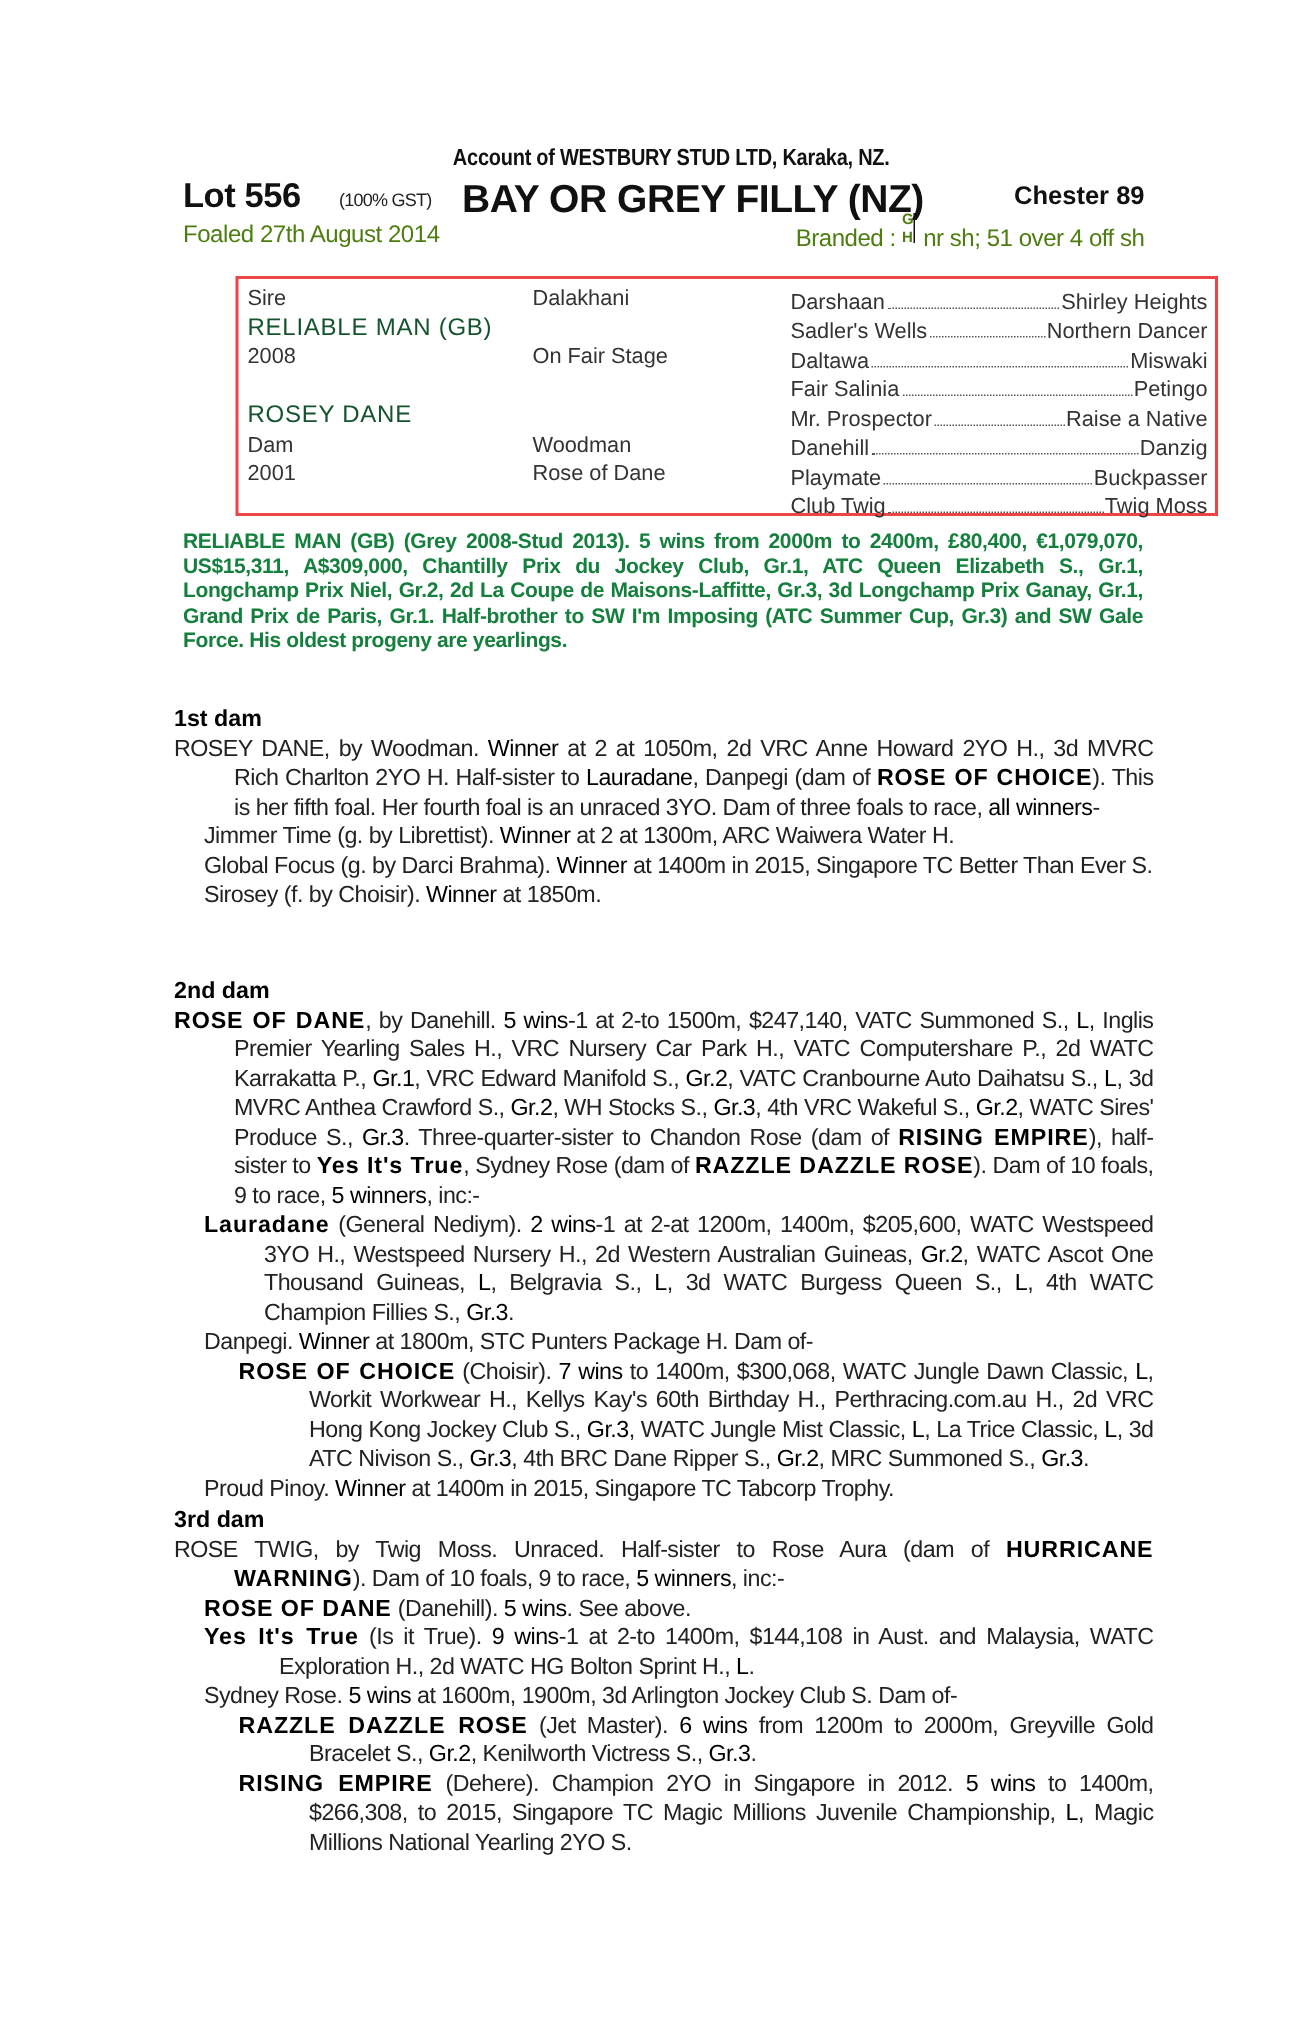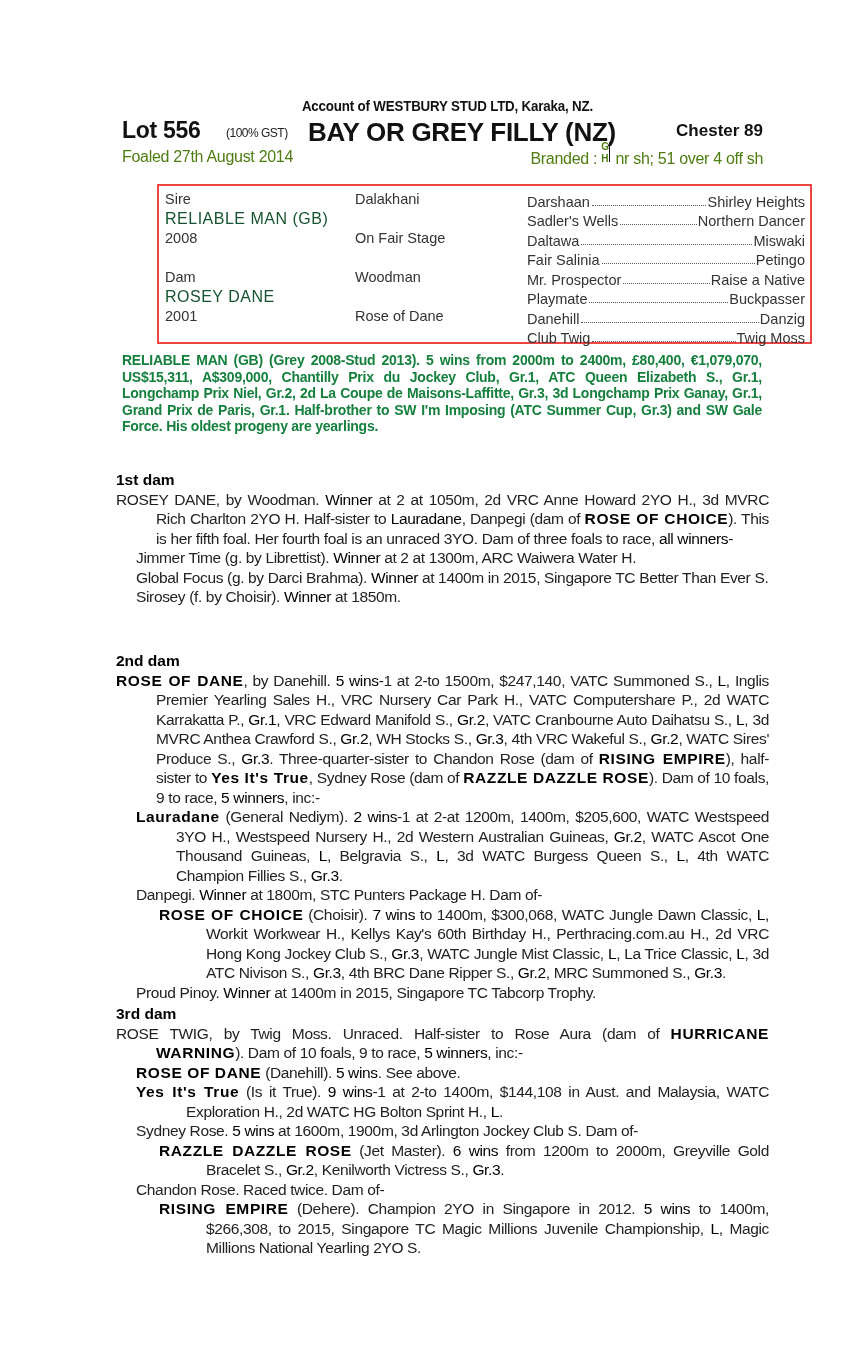--- a/index.html
+++ b/index.html
@@ -87,11 +87,11 @@
       </div>
       <div class="ped-row"></div>
       <div class="ped-row">
+        <span class="c1 bold">ROSEY DANE</span>
+      </div>
+      <div class="ped-row">
         <span class="c1">Dam</span>
         <span class="c2">Woodman</span>
-      </div>
-      <div class="ped-row">
-        <span class="c1 bold">ROSEY DANE</span>
       </div>
       <div class="ped-row">
         <span class="c1">2001</span>

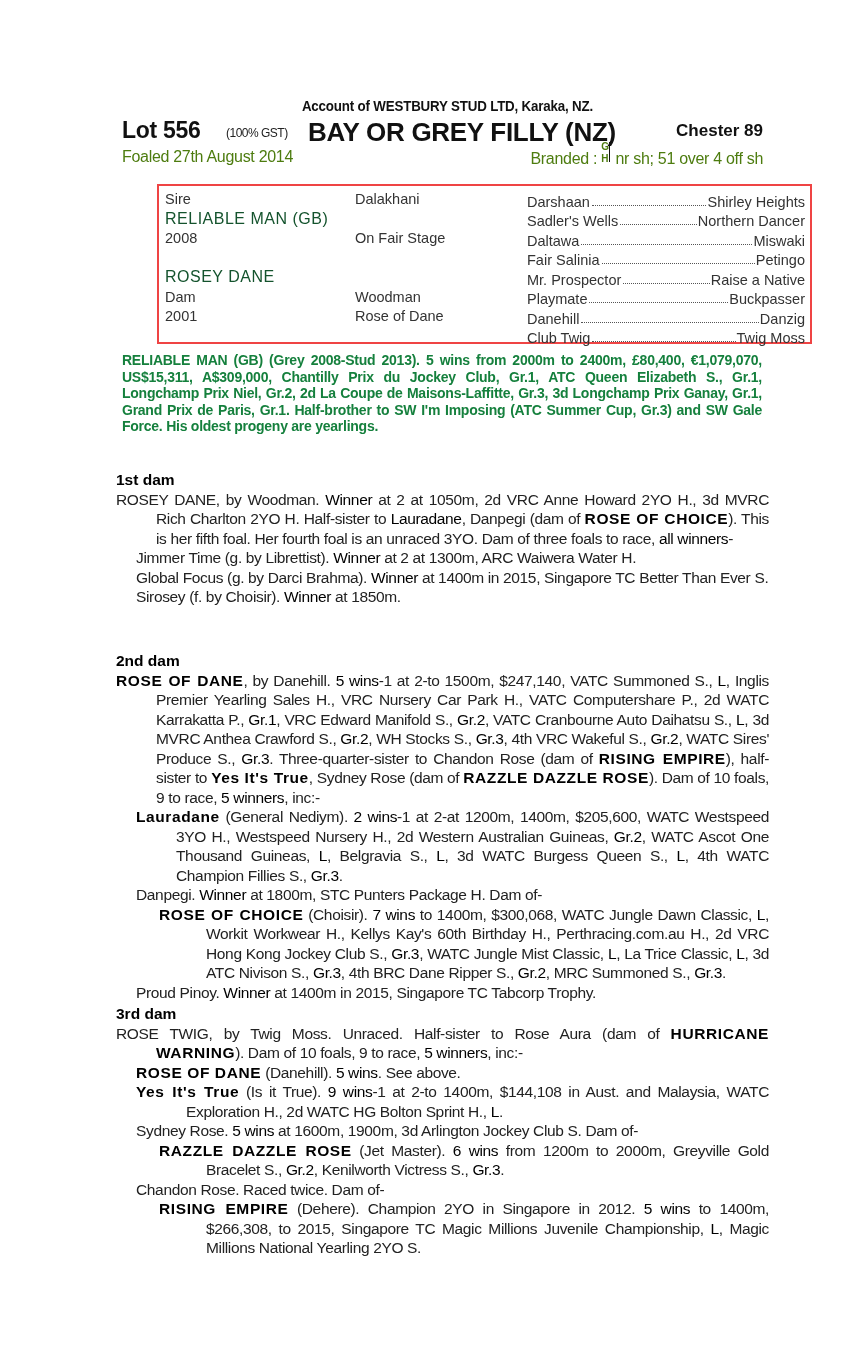--- a/index.html
+++ b/index.html
@@ -126,14 +126,14 @@
           <span class="n2">Raise a Native</span>
         </div>
       <div class="gd">
+          <span class="n1">Danehill</span>
+          <span class="dots"></span>
+          <span class="n2">Danzig</span>
+        </div>
+      <div class="gd">
           <span class="n1">Playmate</span>
           <span class="dots"></span>
           <span class="n2">Buckpasser</span>
-        </div>
-      <div class="gd">
-          <span class="n1">Danehill</span>
-          <span class="dots"></span>
-          <span class="n2">Danzig</span>
         </div>
       <div class="gd">
           <span class="n1">Club Twig</span>

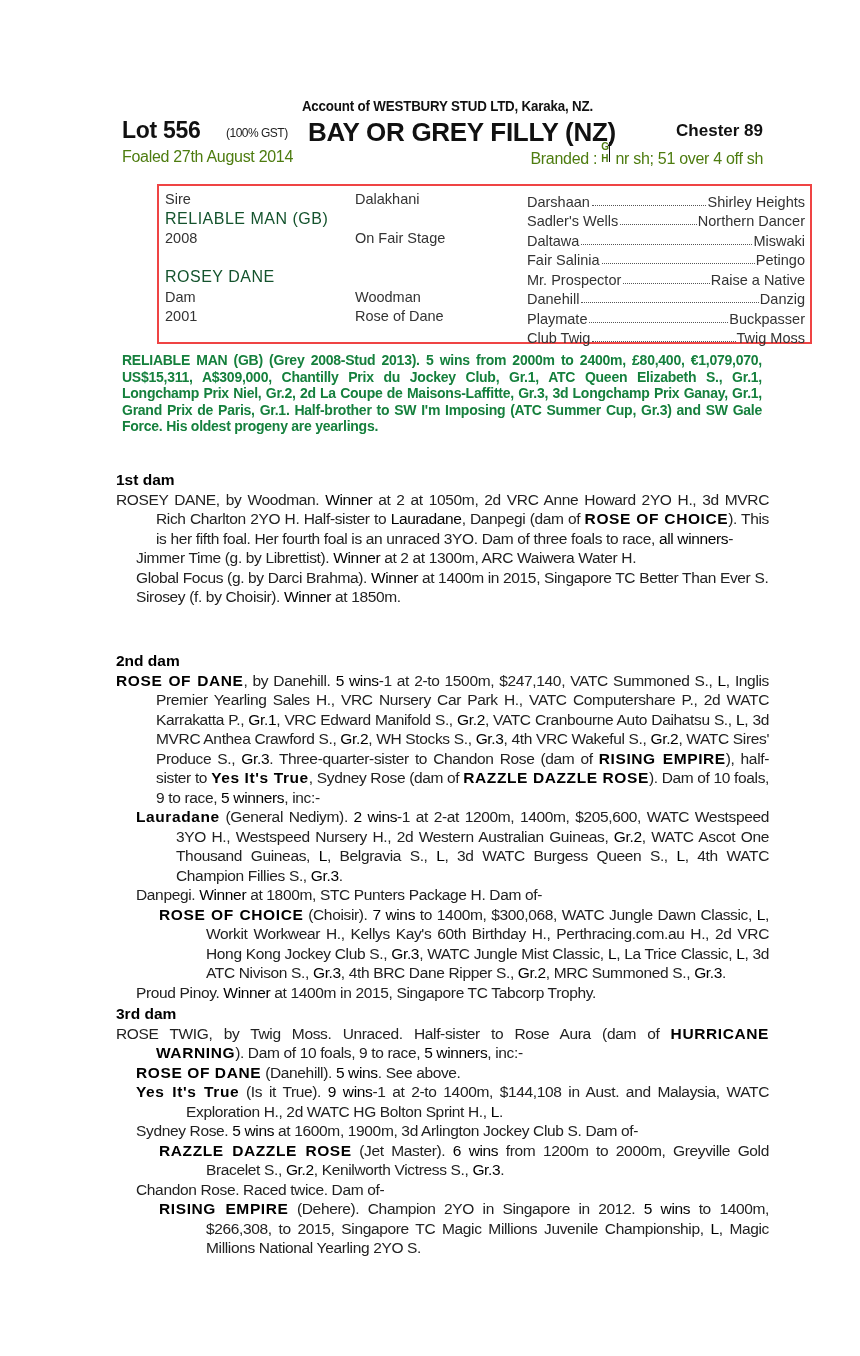--- a/index.html
+++ b/index.html
@@ -178,7 +178,6 @@
 
     <div class="p i2"><strong>RAZZLE DAZZLE ROSE</strong><span> (Jet Master). </span><b>6 wins</b><span> from 1200m to 2000m, Greyville Gold Bracelet S., </span><b>Gr.2</b><span>, Kenilworth Victress S., </span><b>Gr.3</b><span>.</span></div>
 
-    <div class="p i1 lastline-left"><span>Chandon Rose. Raced twice. Dam of-</span></div>
 
     <div class="p i2"><strong>RISING EMPIRE</strong><span> (Dehere). Champion 2YO in Singapore in 2012. </span><b>5 wins</b><span> to 1400m, $266,308, to 2015, Singapore TC Magic Millions Juvenile Championship, </span><b>L</b><span>, Magic Millions National Yearling 2YO S.</span></div>
   </div>

